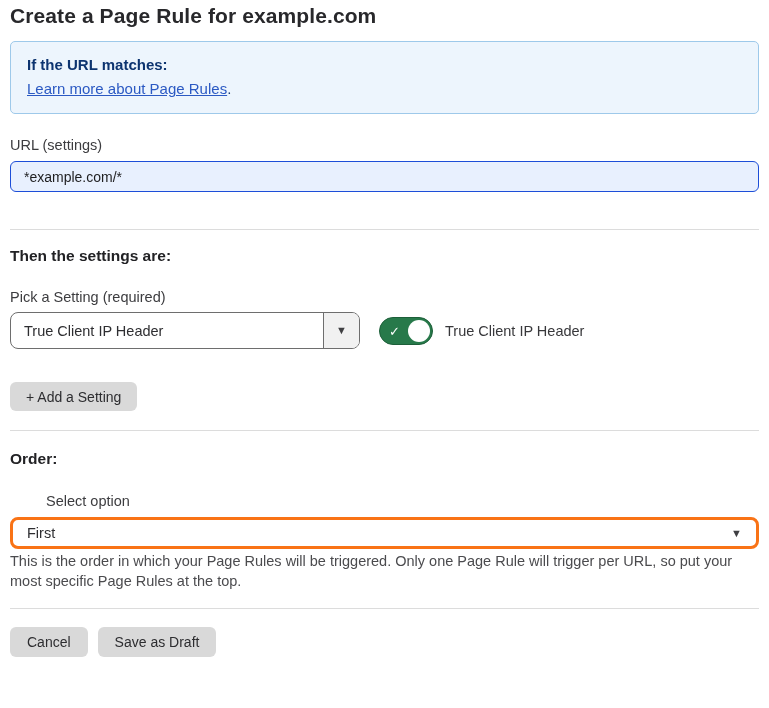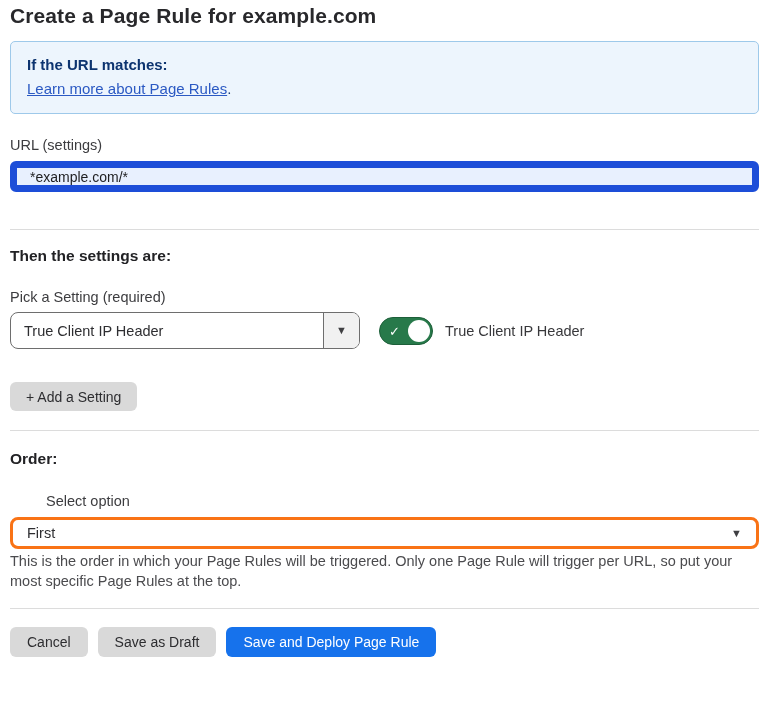--- a/index.html
+++ b/index.html
@@ -60,7 +60,7 @@
     width: 100%;
     height: 31px;
     background: #e8f0fe;
-    border: 7px solid #1d4ed8;
+    border: 1px solid #1d4ed8;
     border-radius: 6px;
     padding: 0 13px;
     font-size: 14px;

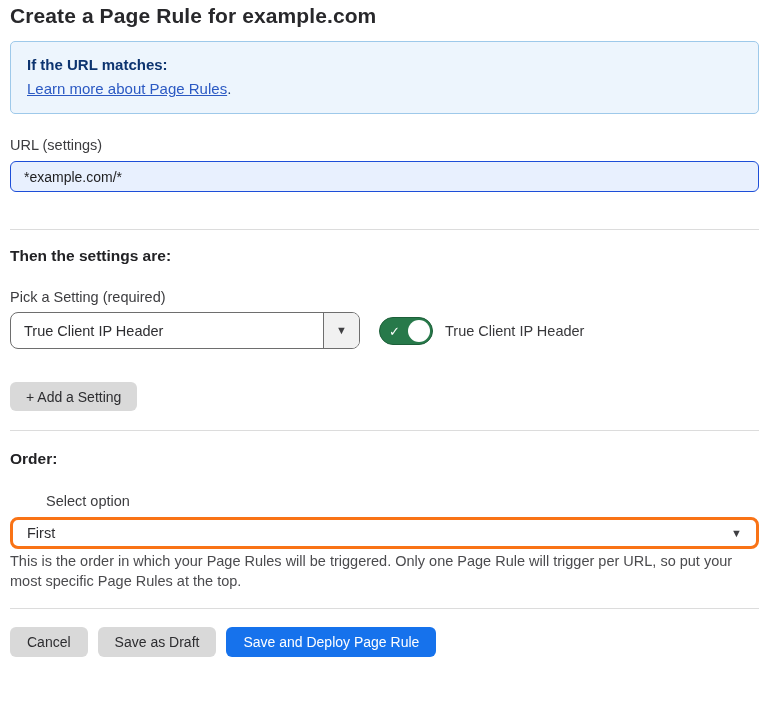--- a/index.html
+++ b/index.html
@@ -299,7 +299,6 @@
 <div class="actions-row">
   <button class="btn btn-gray">Cancel</button>
   <button class="btn btn-gray">Save as Draft</button>
-  <button class="btn btn-primary">Save and Deploy Page Rule</button>
 </div>
 
 

